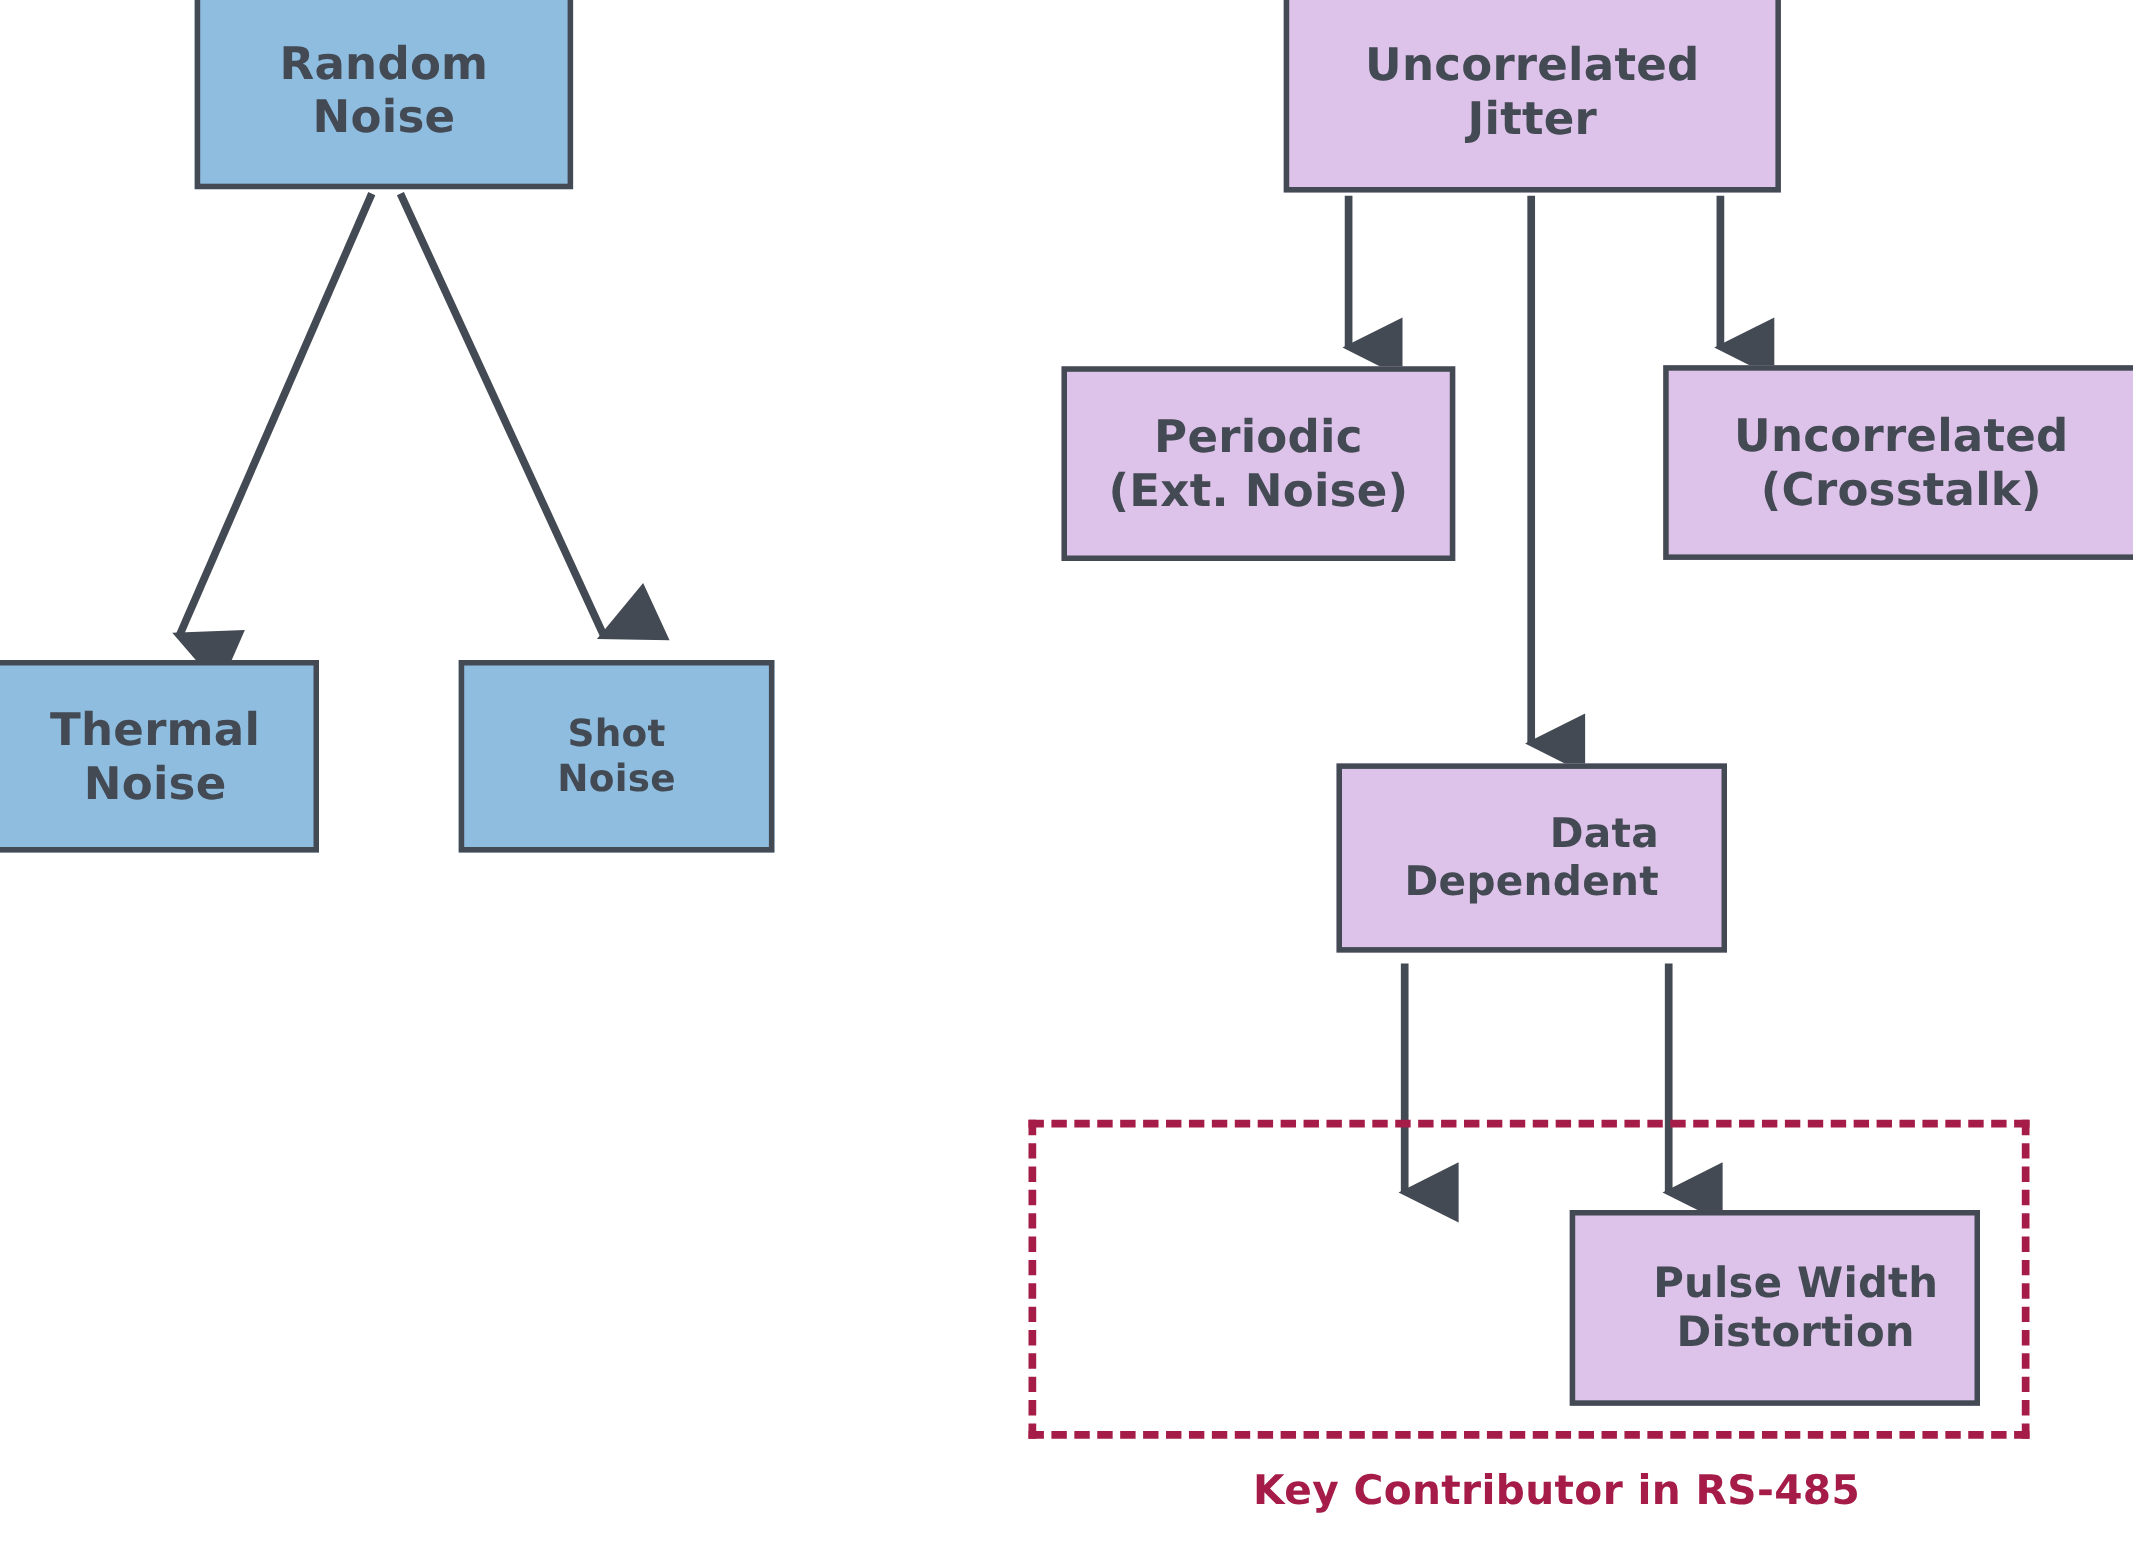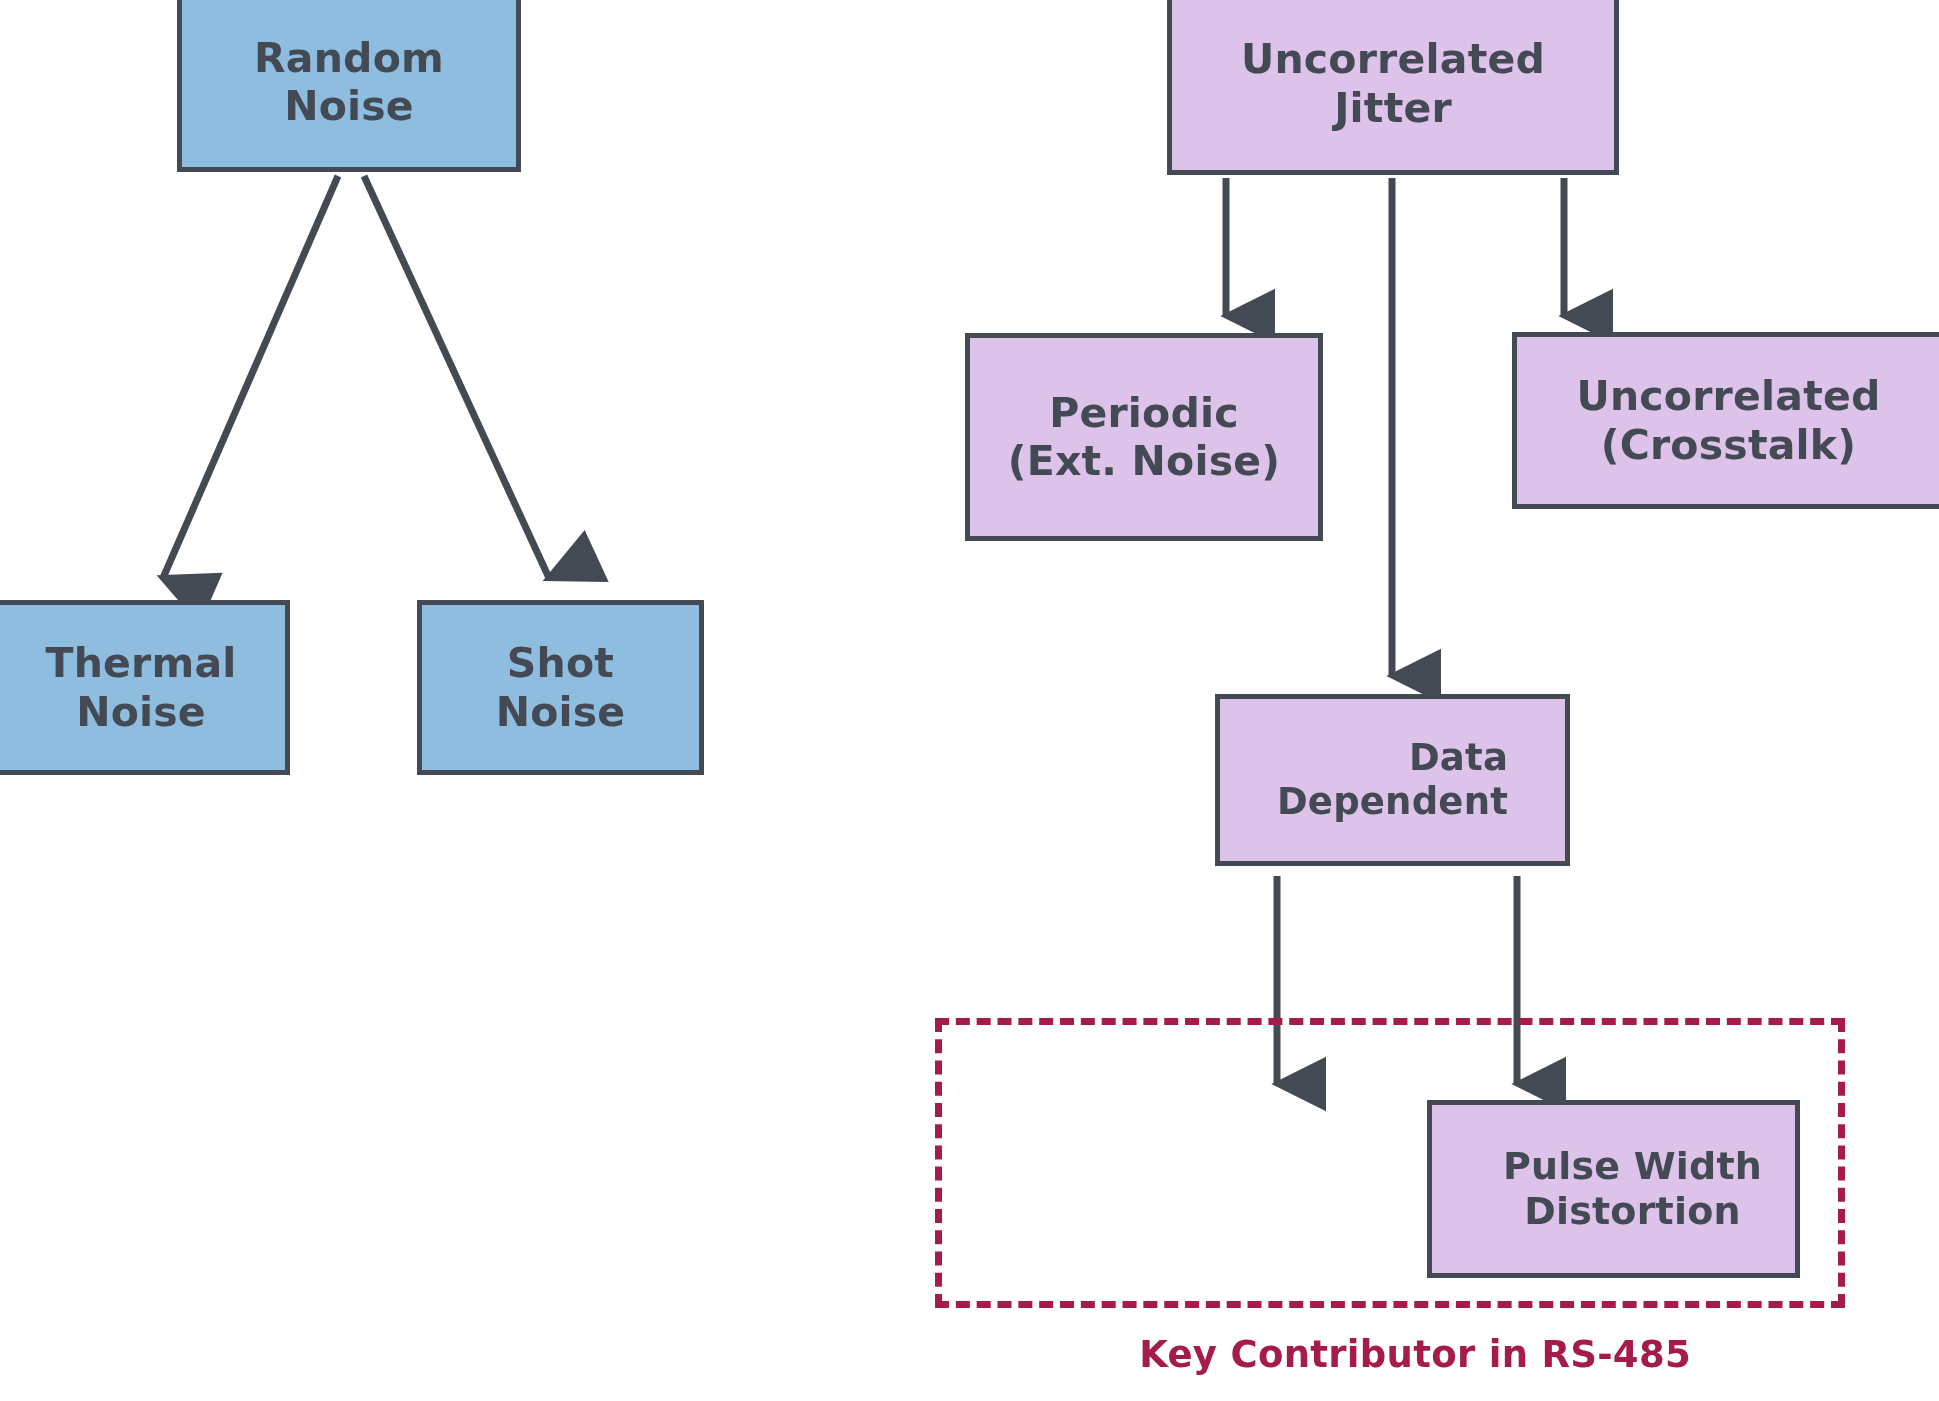--- a/index.html
+++ b/index.html
@@ -17,7 +17,7 @@
   .n-thermal{left:-8px;top:600px;width:298px;height:175px;font-size:41px;}
   .n-shot{left:417px;top:600px;width:287px;height:175px;font-size:41px;}
   .n-deterministic{left:1167px;top:-8px;width:452px;height:183px;font-size:41px;}
-  .n-periodic{left:965px;top:333px;width:358px;height:208px;font-size:41px;}
+  .n-periodic{left:965px;top:333px;width:358px;height:177px;font-size:41px;}
   .n-uncorrelated{left:1512px;top:332px;width:433px;height:177px;font-size:41px;}
   .n-datadep{left:1215px;top:694px;width:355px;height:172px;font-size:37px;text-align:right;}
   .n-isi{left:990px;top:1101px;width:373px;height:177px;font-size:38px;}

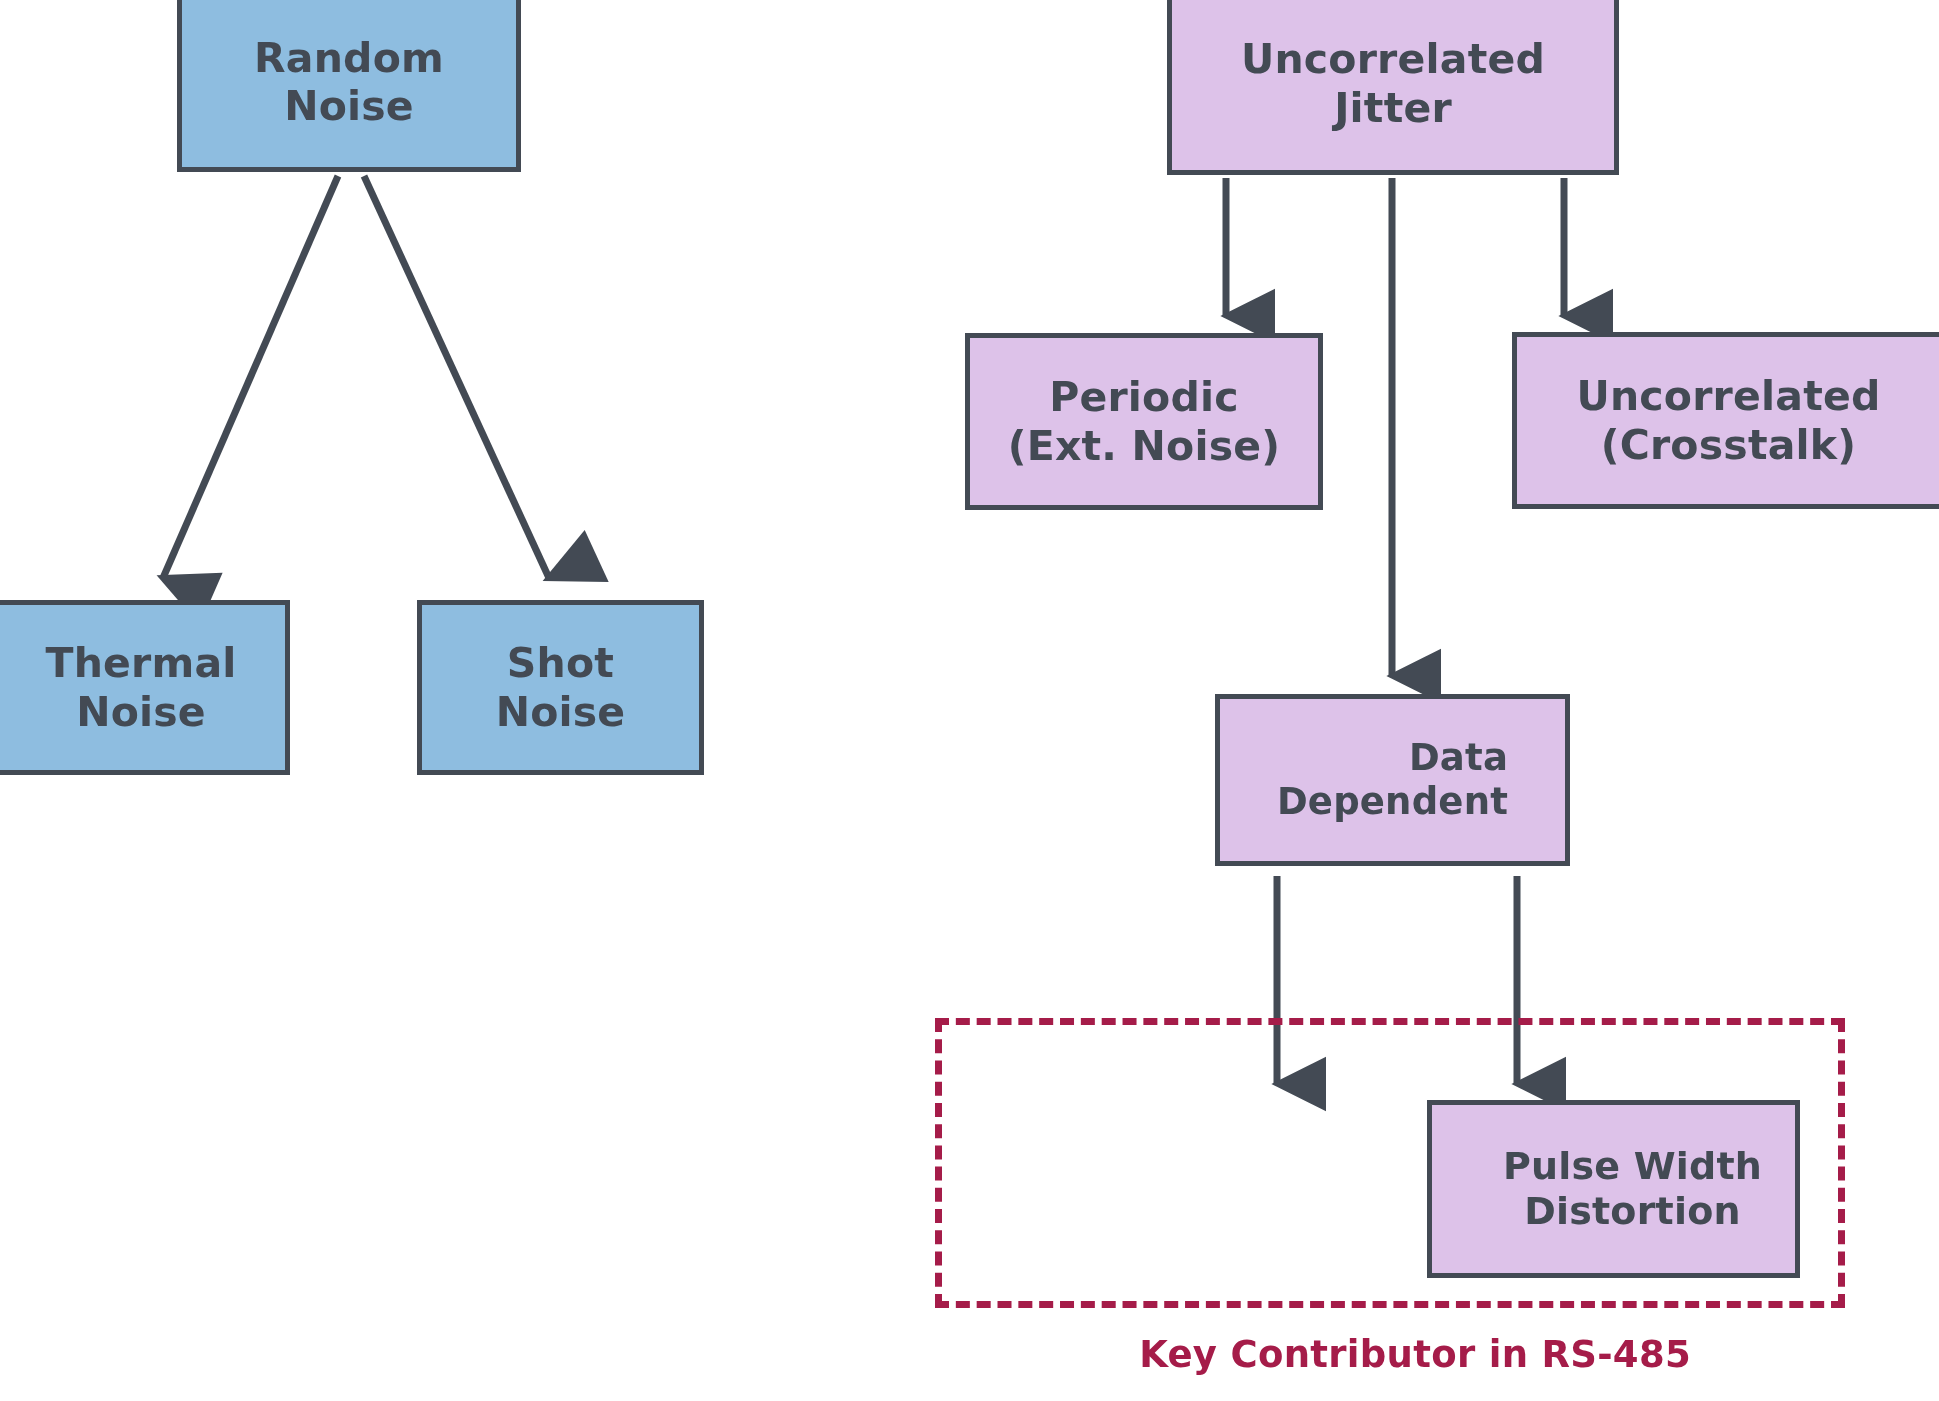--- a/index.html
+++ b/index.html
@@ -15,7 +15,7 @@
   .purple{background:#ddc2e9;}
   .n-random{left:177px;top:-8px;width:344px;height:180px;font-size:41px;}
   .n-thermal{left:-8px;top:600px;width:298px;height:175px;font-size:41px;}
-  .n-shot{left:417px;top:600px;width:287px;height:175px;font-size:41px;}
+  .n-shot{left:417px;top:600px;width:287px;height:175px;font-size:34px;}
   .n-deterministic{left:1167px;top:-8px;width:452px;height:183px;font-size:41px;}
   .n-periodic{left:965px;top:333px;width:358px;height:177px;font-size:41px;}
   .n-uncorrelated{left:1512px;top:332px;width:433px;height:177px;font-size:41px;}

